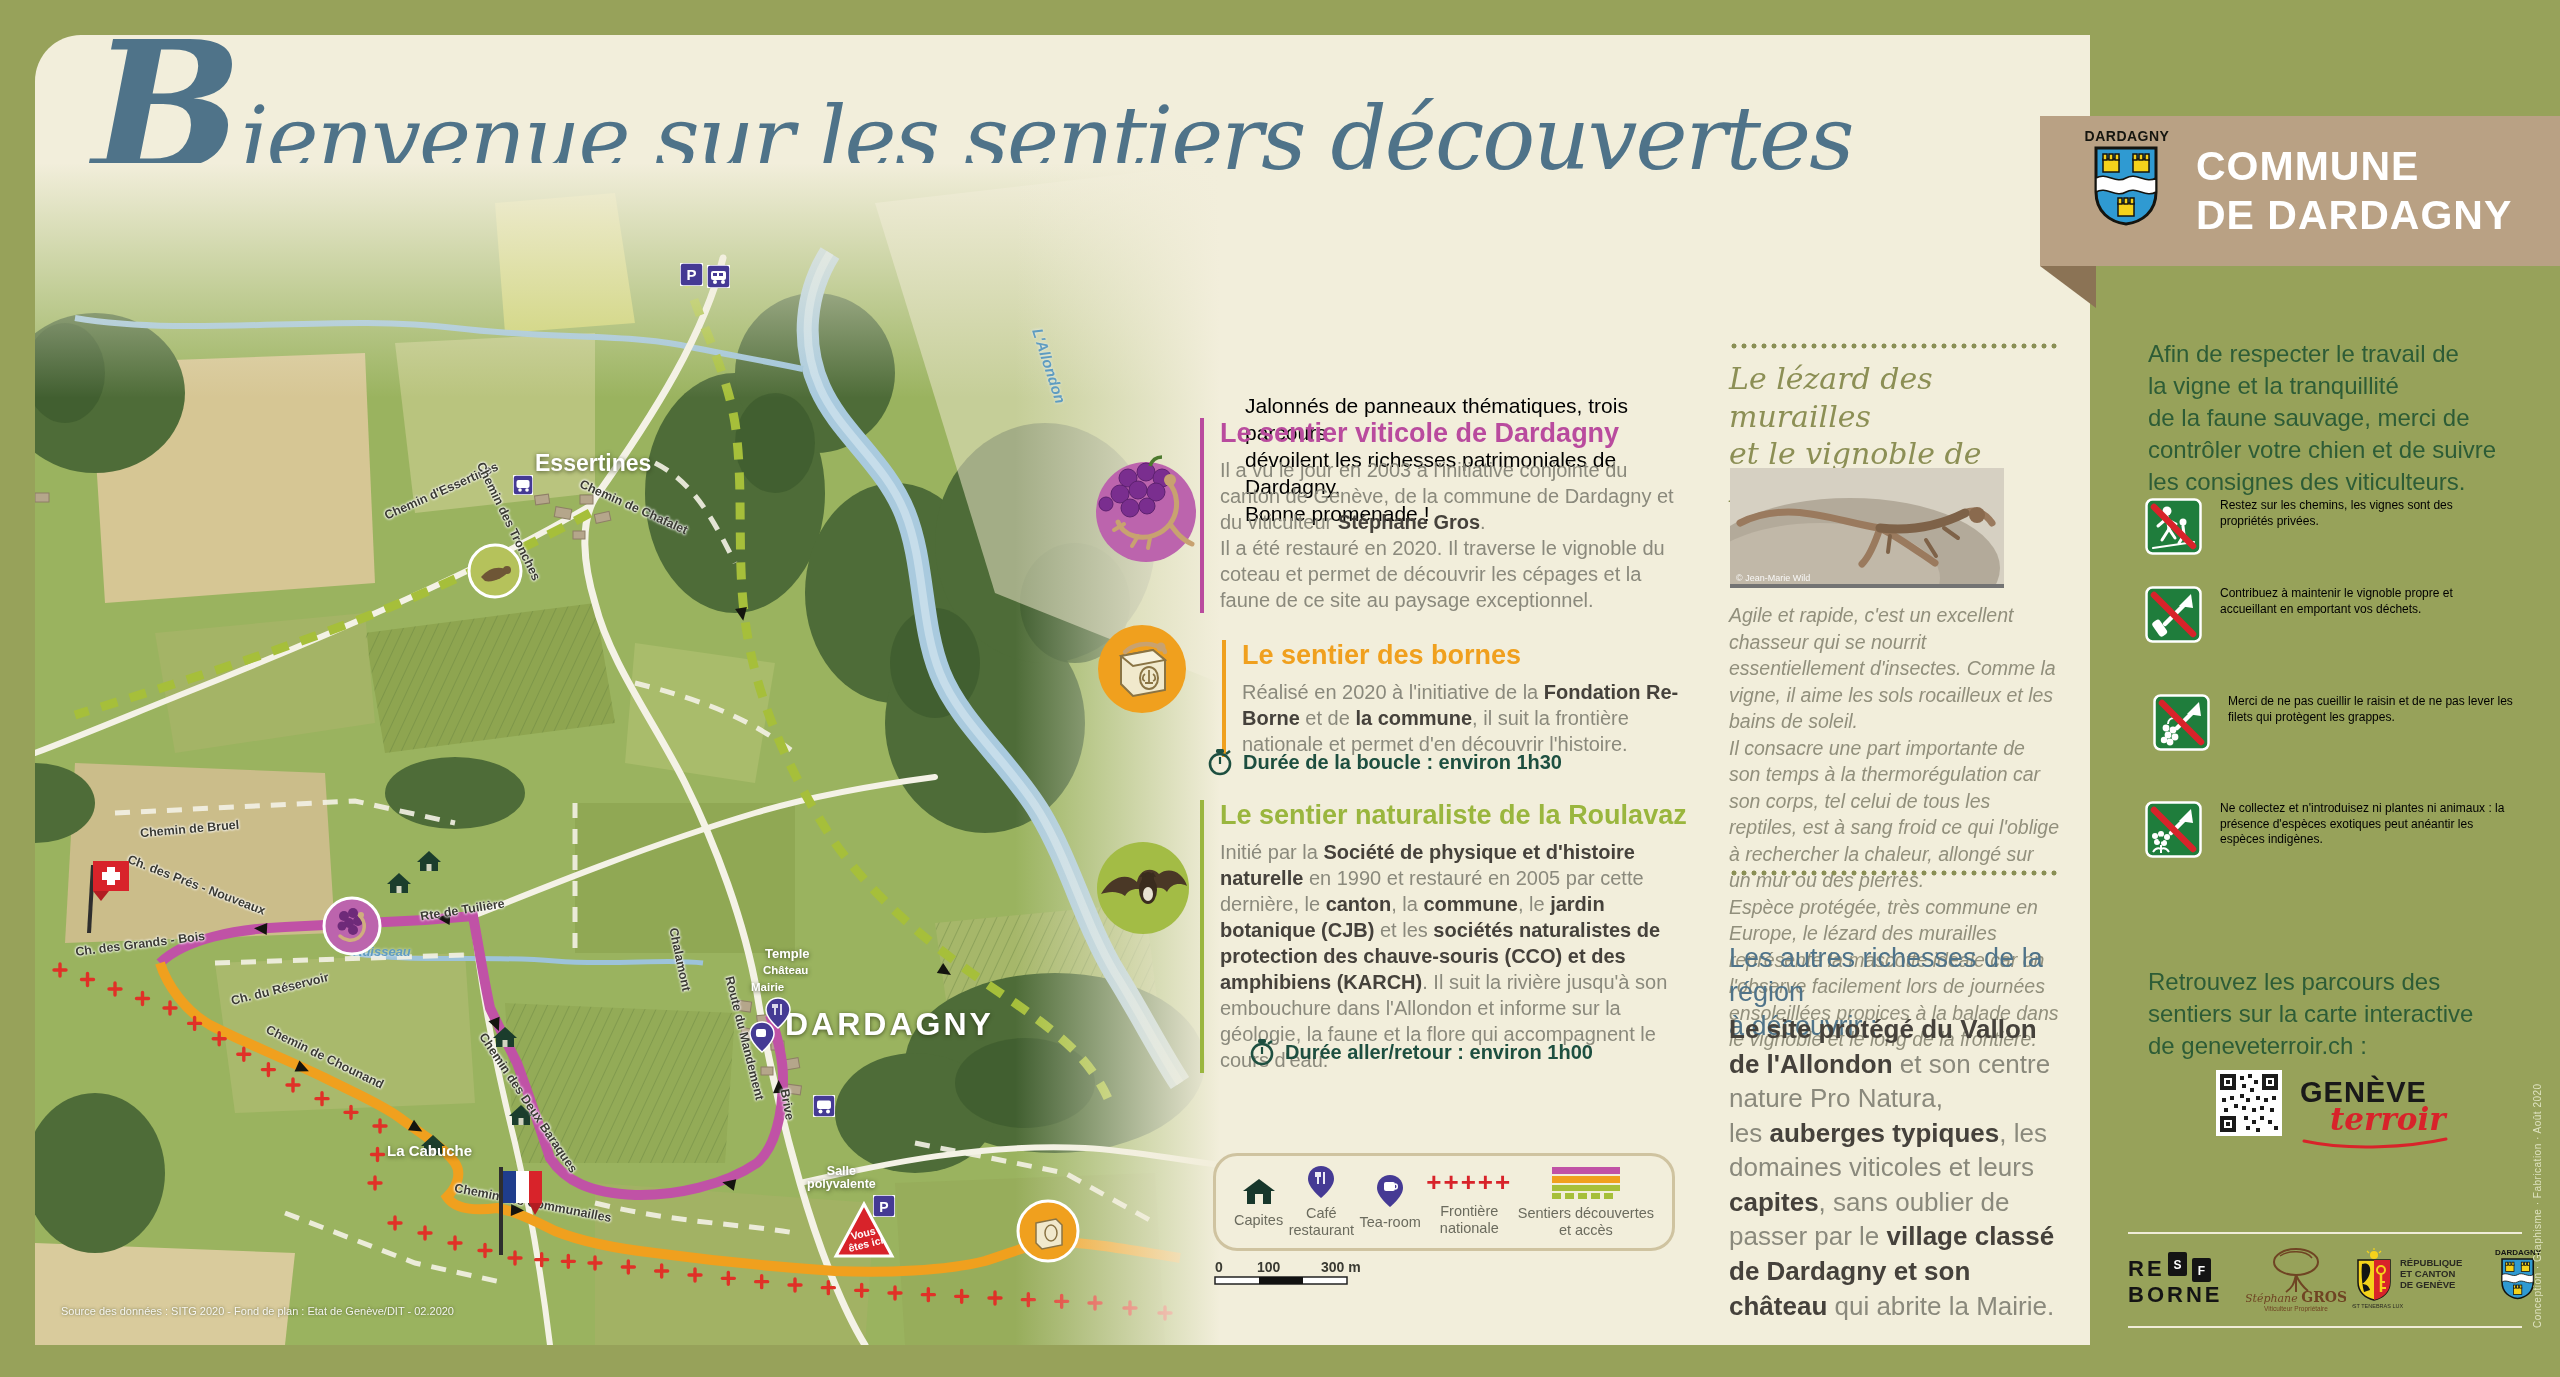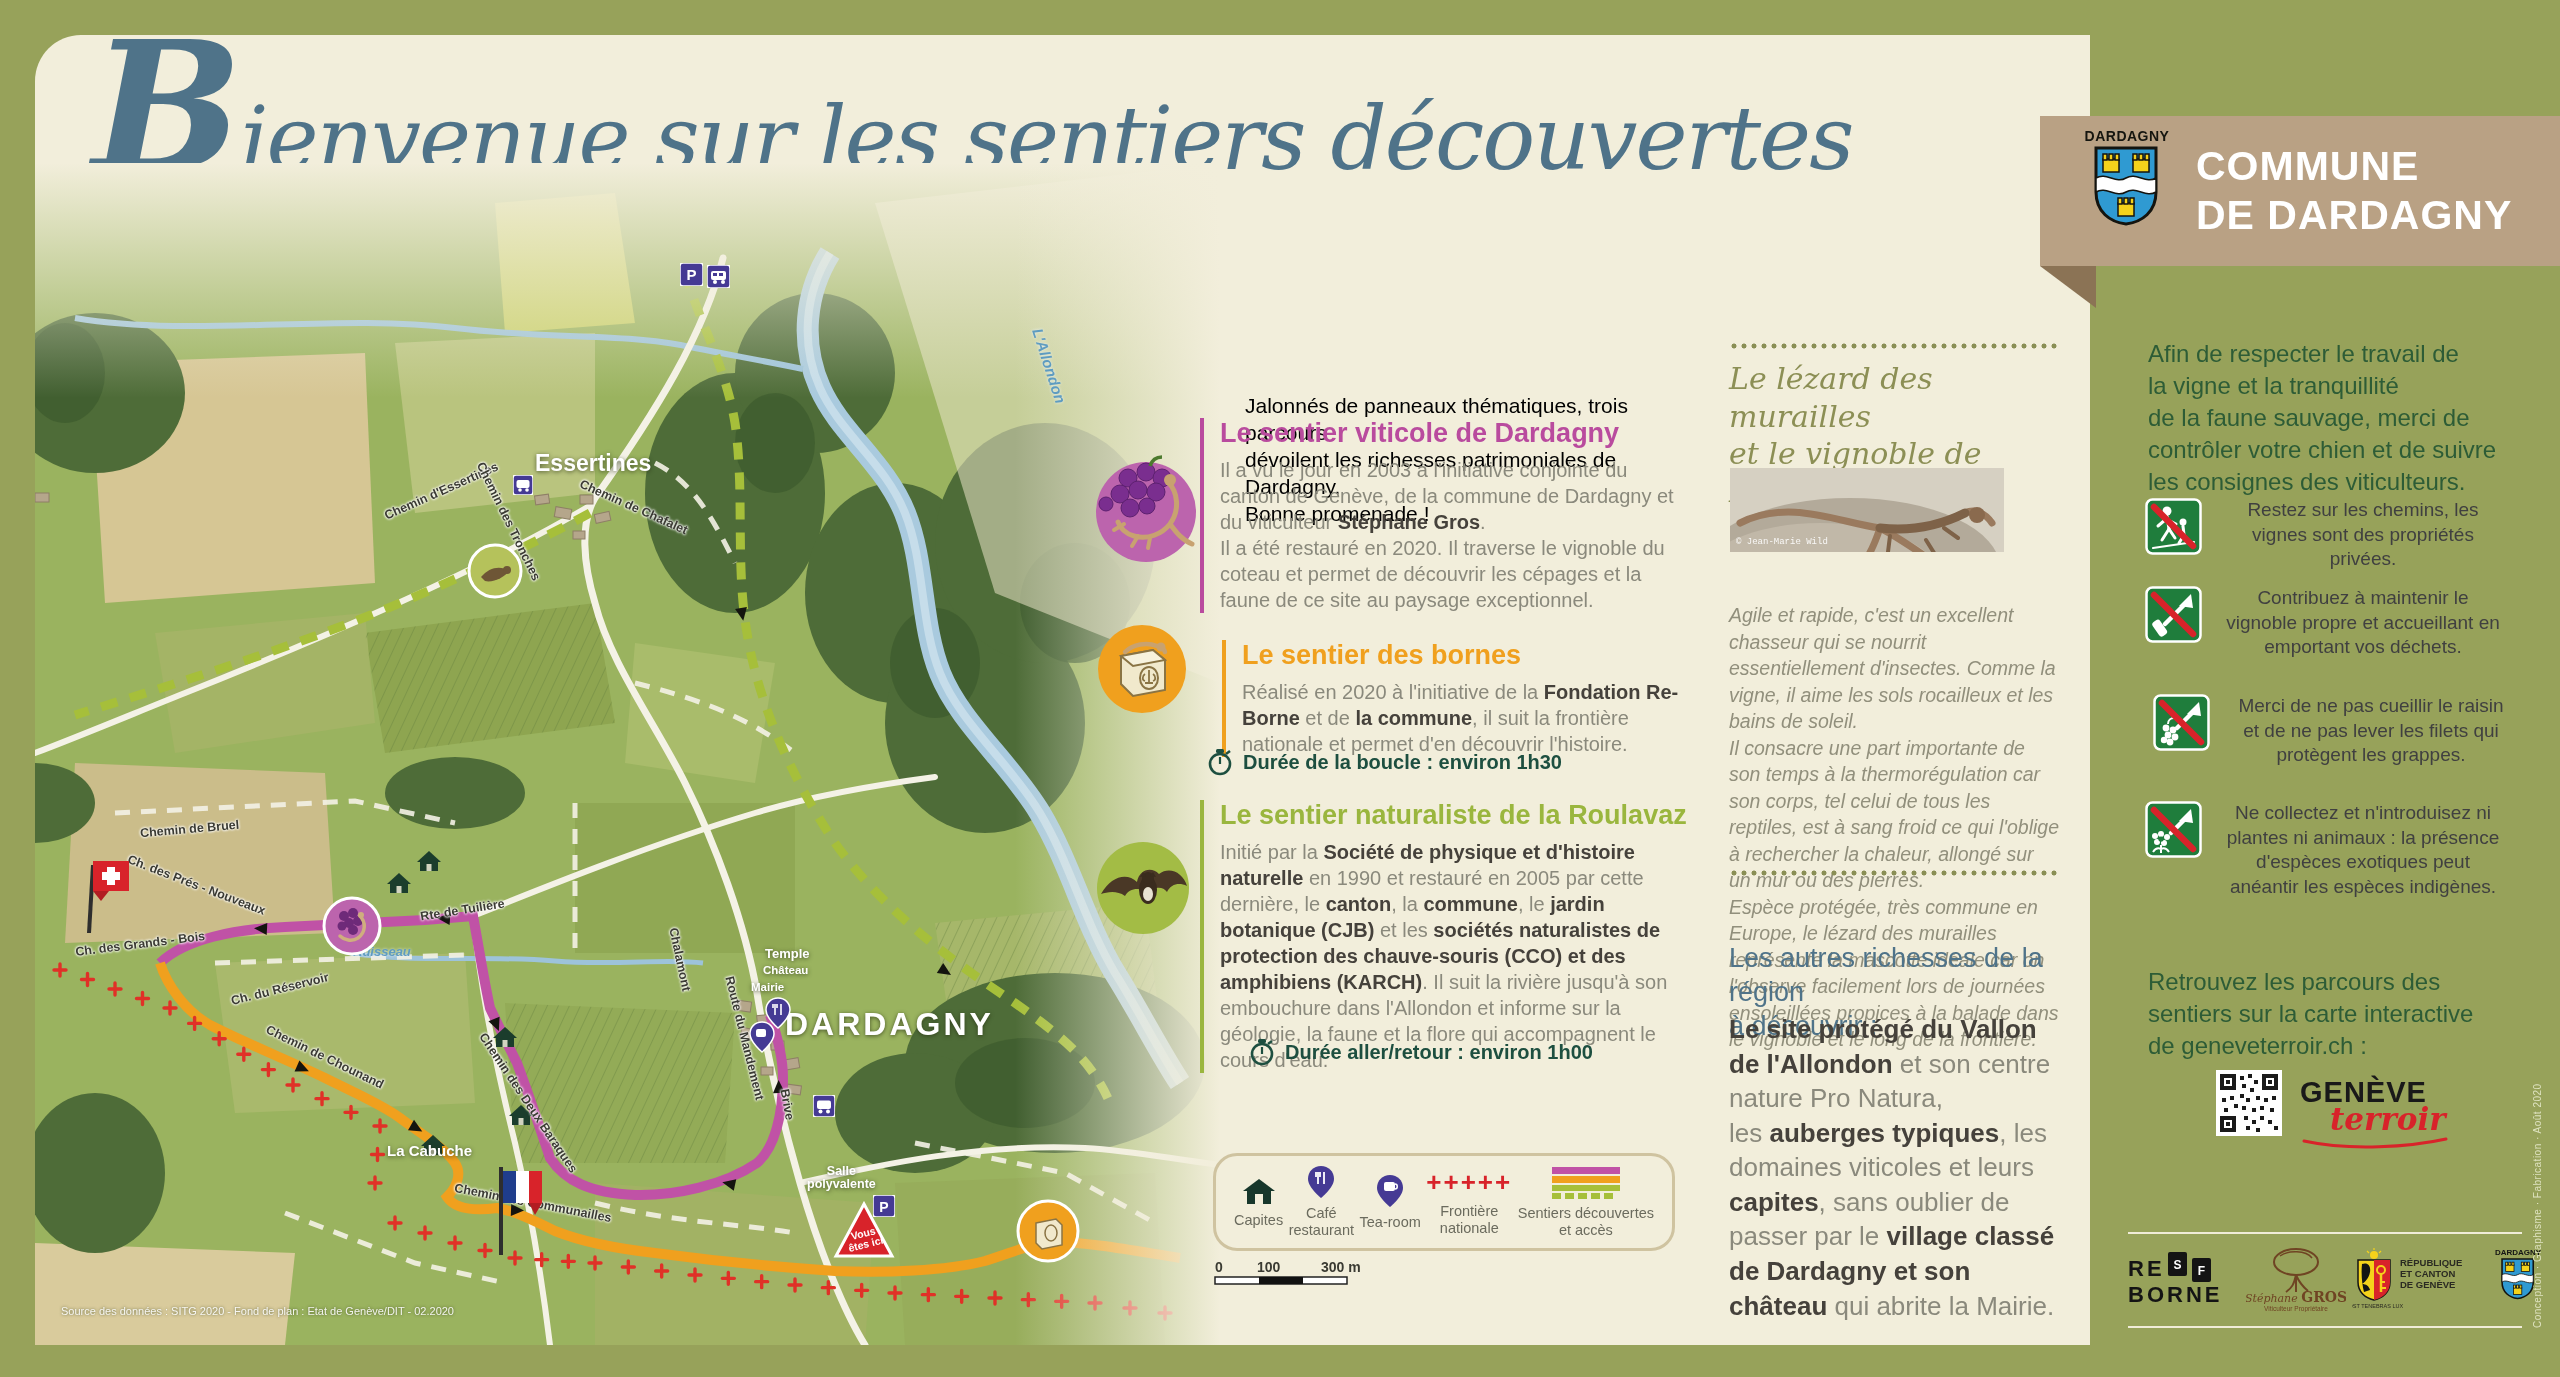--- a/index.html
+++ b/index.html
@@ -54,7 +54,7 @@
   
   .rc-text{position:absolute;color:#2d5c36;font-size:24px;line-height:1.33;white-space:pre-line;}
   .rule{position:absolute;left:2145px;width:362px;display:flex;gap:18px;}
-  .rule .txt{color:#404040;font-size:19px;line-height:1.3;width:286px;text-align:center;}
+  .rule .txt{color:#000000;font-size:12px;line-height:1.3;width:286px;}
   .divider{position:absolute;left:2128px;width:394px;height:2px;background:#f0ecd8;}
   .vcredit{position:absolute;left:2532px;top:1328px;transform:rotate(-90deg);transform-origin:0 0;
            color:#dfe3c0;font-size:10px;width:340px;letter-spacing:.5px;}

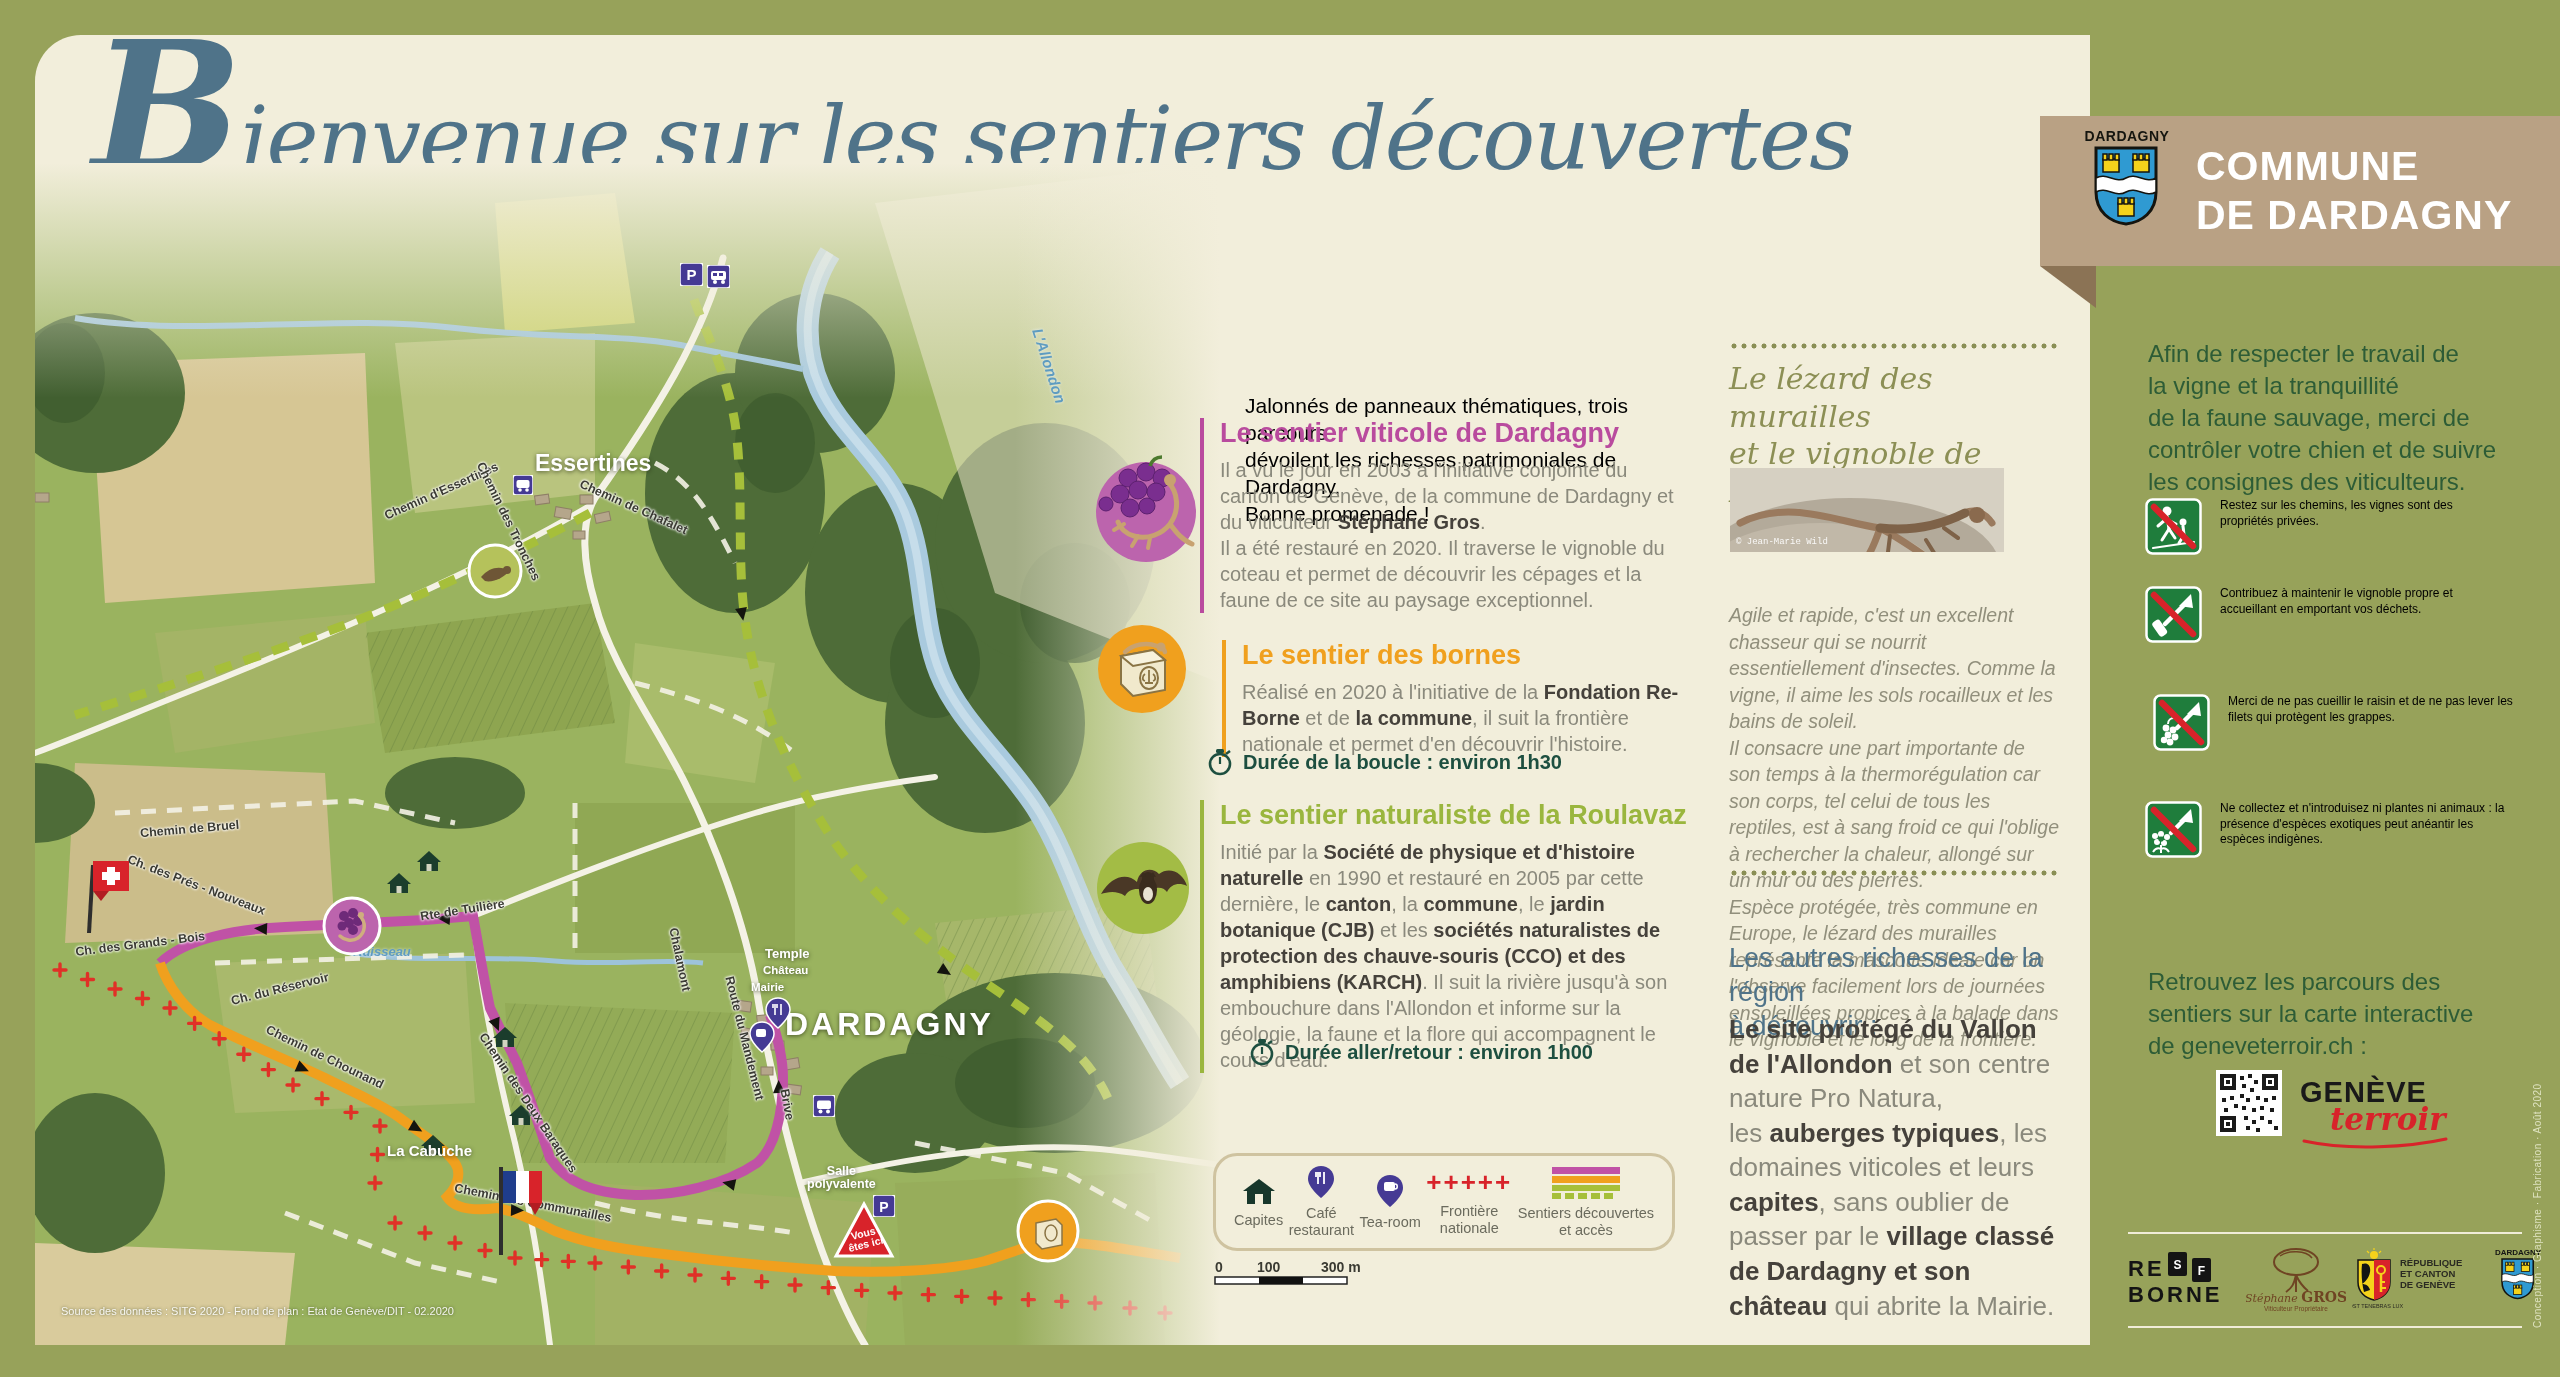--- a/index.html
+++ b/index.html
@@ -46,7 +46,7 @@
         background-size:10px 6px;background-repeat:repeat-x;}
   .liztitle{font-family:"DejaVu Serif",serif;font-style:italic;font-size:30px;line-height:1.25;
             color:#8c8f55;white-space:pre-line;}
-  .lizphoto{position:absolute;width:274px;height:84px;background:#737373;overflow:hidden;font-family:Liberation Mono, monospace;}
+  .lizphoto{position:absolute;width:274px;height:120px;background:#737373;overflow:hidden;}
   .lizcredit{position:absolute;left:6px;bottom:5px;color:rgba(255,255,255,.9);font-size:9px;}
   .lizbody{font-size:19.5px;font-style:italic;color:#918f7c;line-height:1.36;white-space:pre-line;}
   .richhead{font-size:27px;color:#4f7389;line-height:1.25;white-space:pre-line;}

